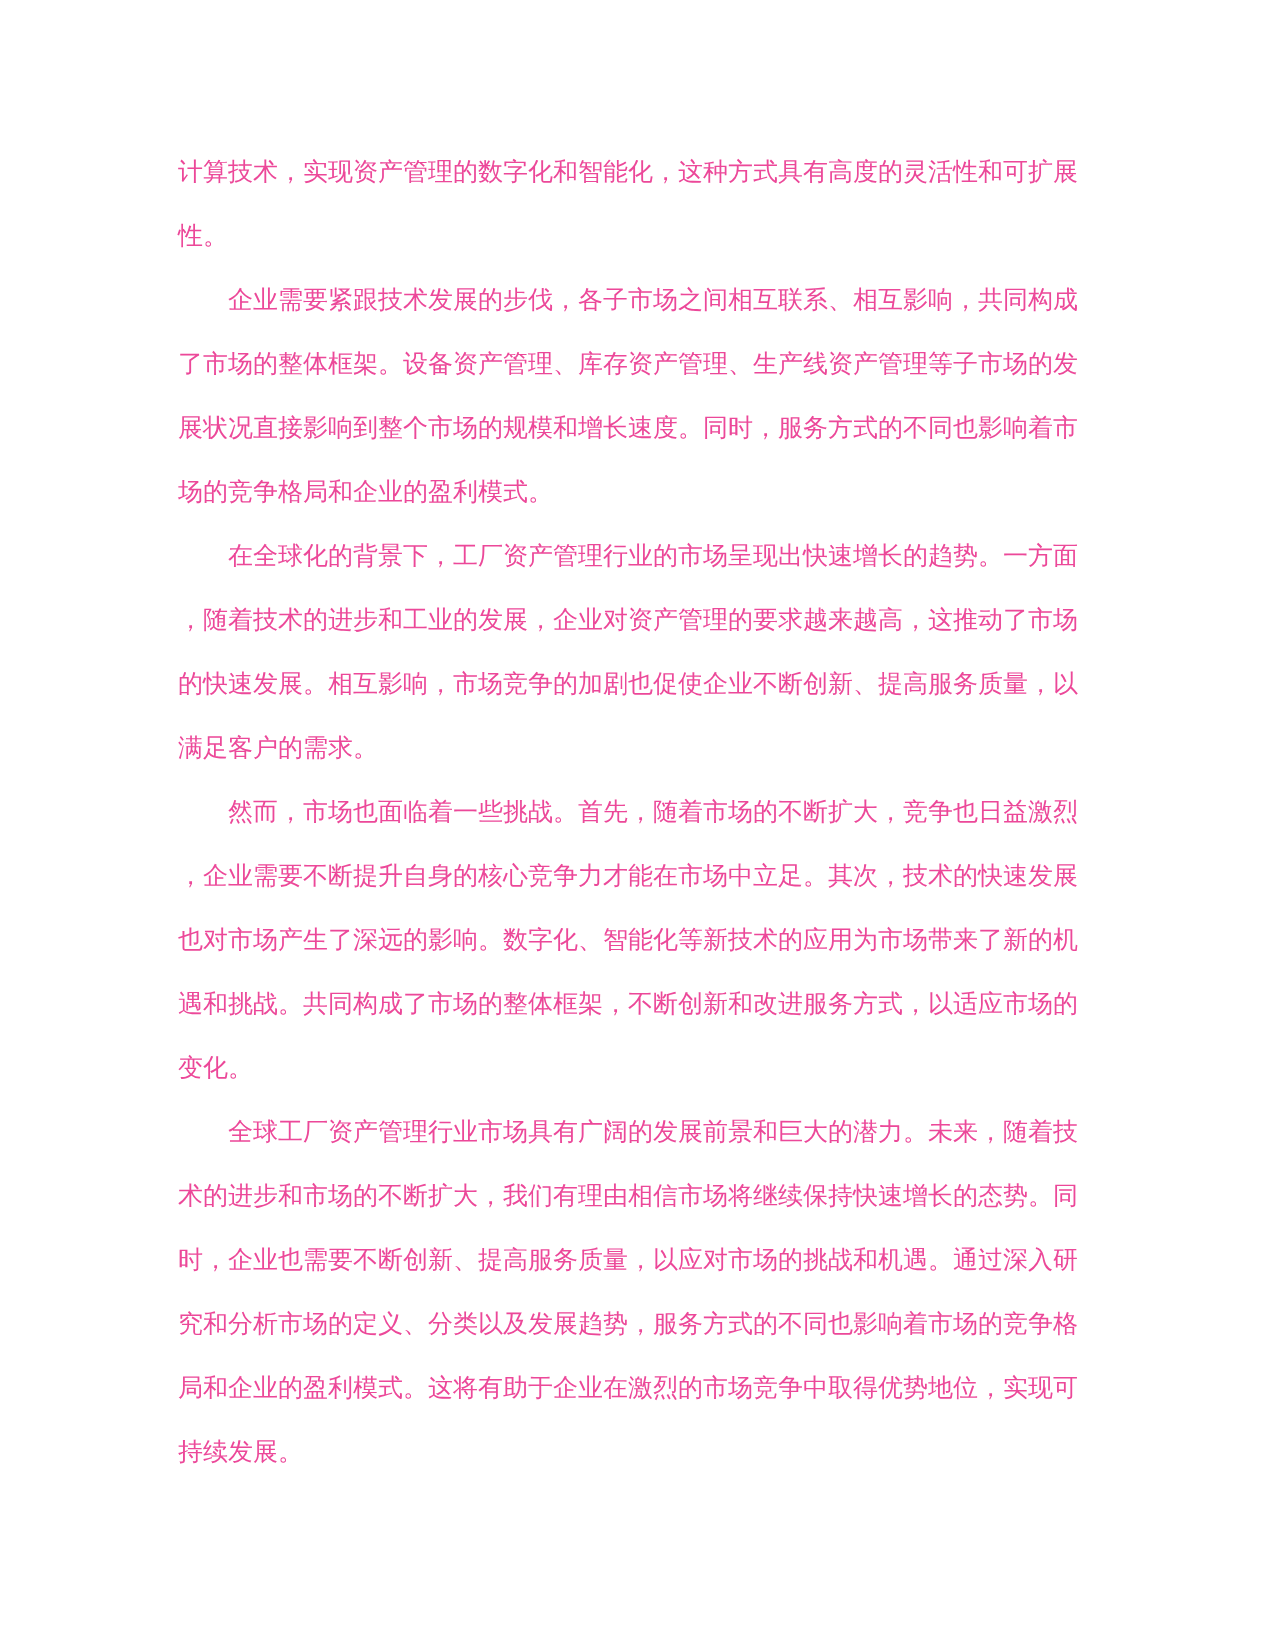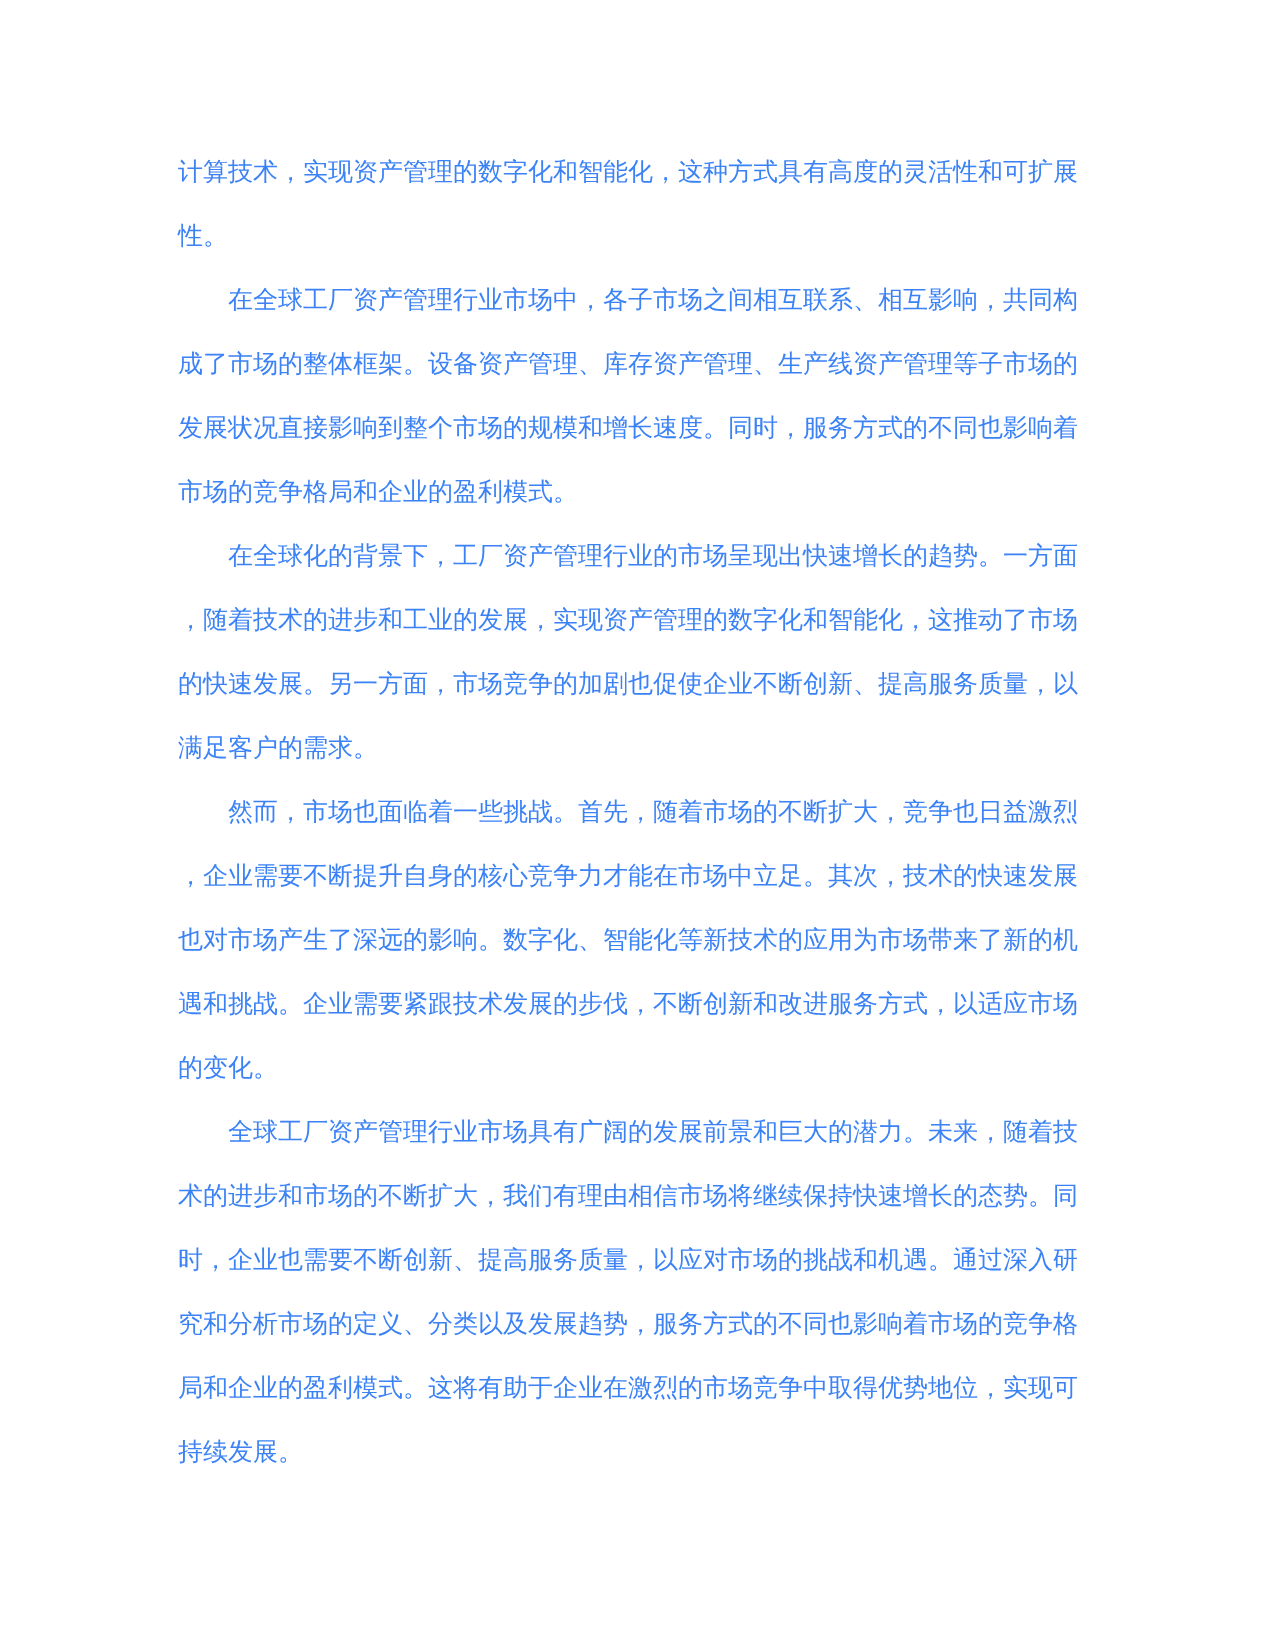--- a/index.html
+++ b/index.html
@@ -25,7 +25,7 @@
     margin: 0;
     font-size: 25px;
     line-height: 64px;
-    color: #3b82f6;
+    color: #ec4899;
     text-align: justify;
     text-justify: inter-character;
     line-break: anywhere;

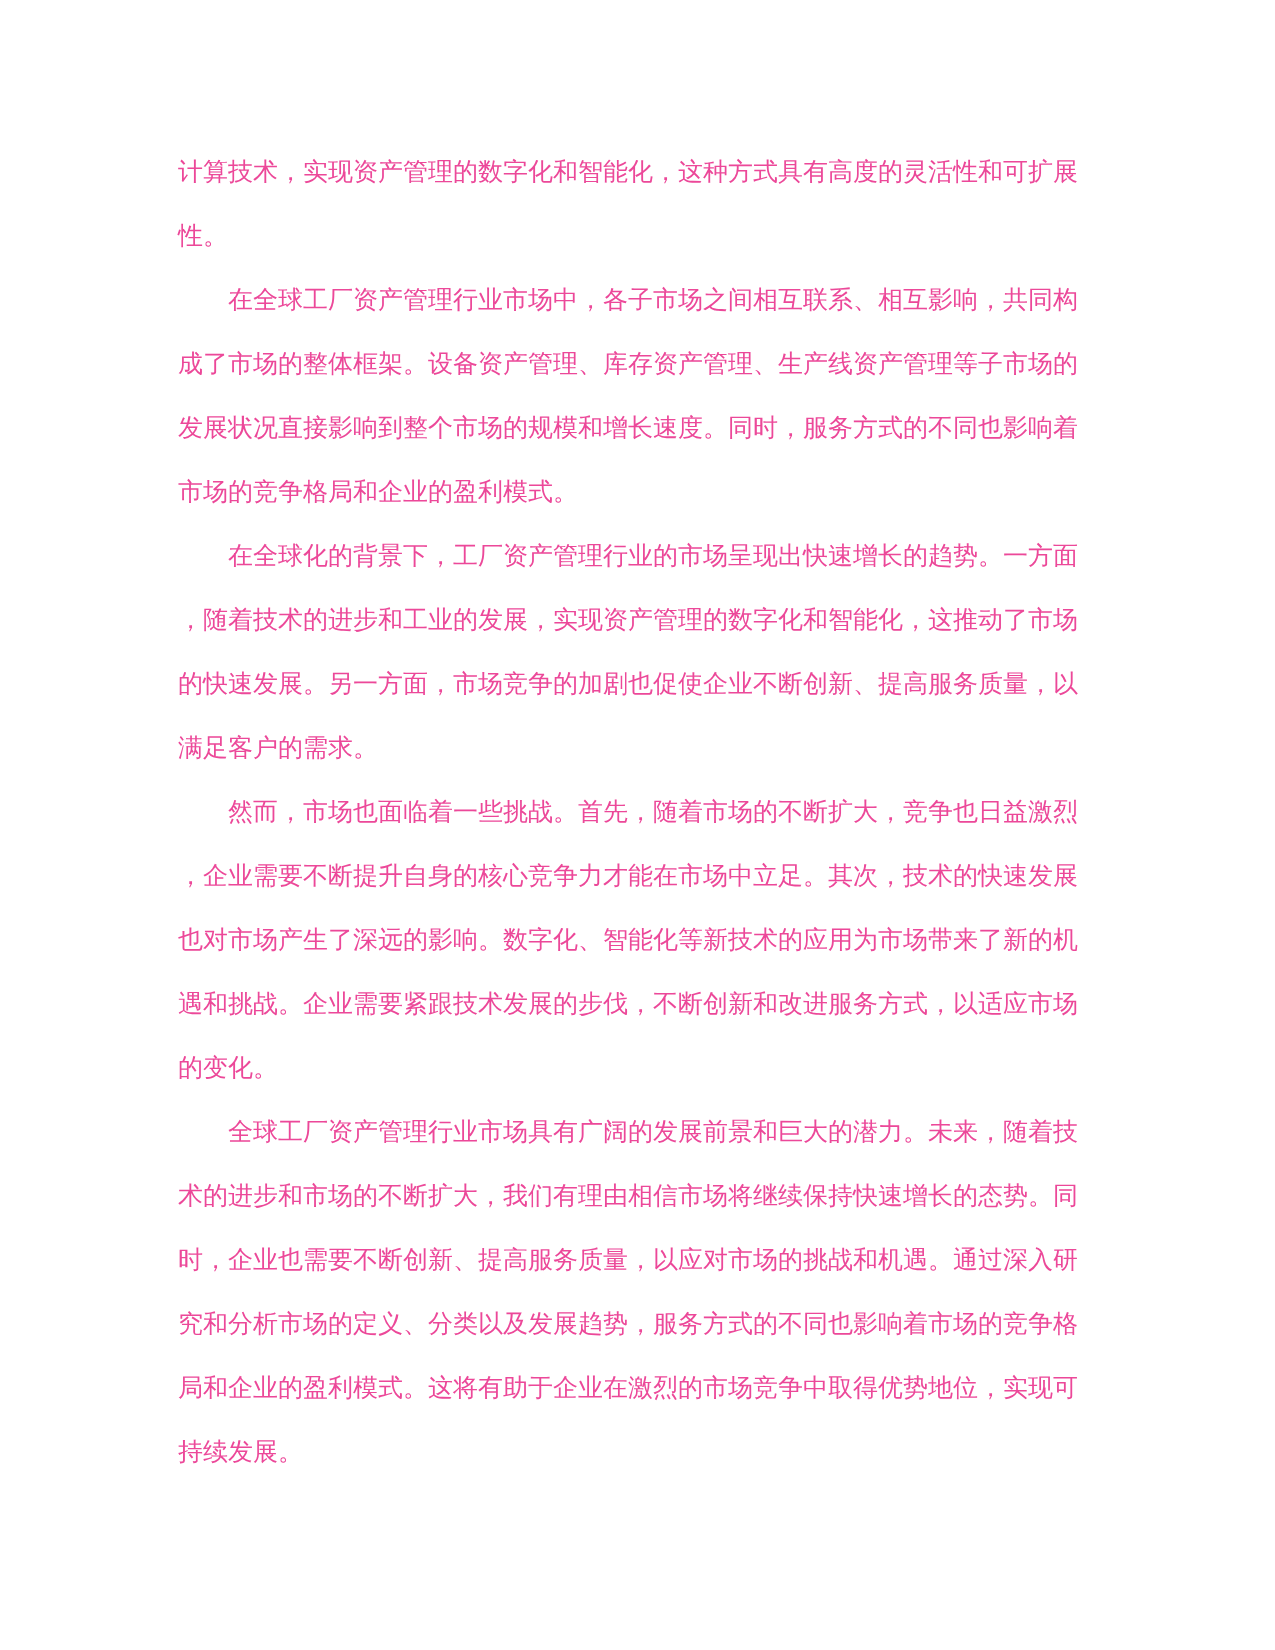--- a/index.html
+++ b/index.html
@@ -42,7 +42,7 @@
 <div class="page">
   <div class="content">
     <p class="para">计算技术，实现资产管理的数字化和智能化，这种方式具有高度的灵活性和可扩展性。</p>
-    <p class="para indent">在全球工厂资产管理行业市场中，各子市场之间相互联系、相互影响，共同构成了市场的整体框架。设备资产管理、库存资产管理、生产线资产管理等子市场的发展状况直接影响到整个市场的规模和增长速度。同时，服务方式的不同也影响着市场的竞争格局和企业的盈利模式。</p>
+    <p class="para indent">企业需要紧跟技术发展的步伐，各子市场之间相互联系、相互影响，共同构成了市场的整体框架。设备资产管理、库存资产管理、生产线资产管理等子市场的发展状况直接影响到整个市场的规模和增长速度。同时，服务方式的不同也影响着市场的竞争格局和企业的盈利模式。</p>
     <p class="para indent">在全球化的背景下，工厂资产管理行业的市场呈现出快速增长的趋势。一方面，随着技术的进步和工业的发展，实现资产管理的数字化和智能化，这推动了市场的快速发展。另一方面，市场竞争的加剧也促使企业不断创新、提高服务质量，以满足客户的需求。</p>
     <p class="para indent">然而，市场也面临着一些挑战。首先，随着市场的不断扩大，竞争也日益激烈，企业需要不断提升自身的核心竞争力才能在市场中立足。其次，技术的快速发展也对市场产生了深远的影响。数字化、智能化等新技术的应用为市场带来了新的机遇和挑战。企业需要紧跟技术发展的步伐，不断创新和改进服务方式，以适应市场的变化。</p>
     <p class="para indent">全球工厂资产管理行业市场具有广阔的发展前景和巨大的潜力。未来，随着技术的进步和市场的不断扩大，我们有理由相信市场将继续保持快速增长的态势。同时，企业也需要不断创新、提高服务质量，以应对市场的挑战和机遇。通过深入研究和分析市场的定义、分类以及发展趋势，服务方式的不同也影响着市场的竞争格局和企业的盈利模式。这将有助于企业在激烈的市场竞争中取得优势地位，实现可持续发展。</p>

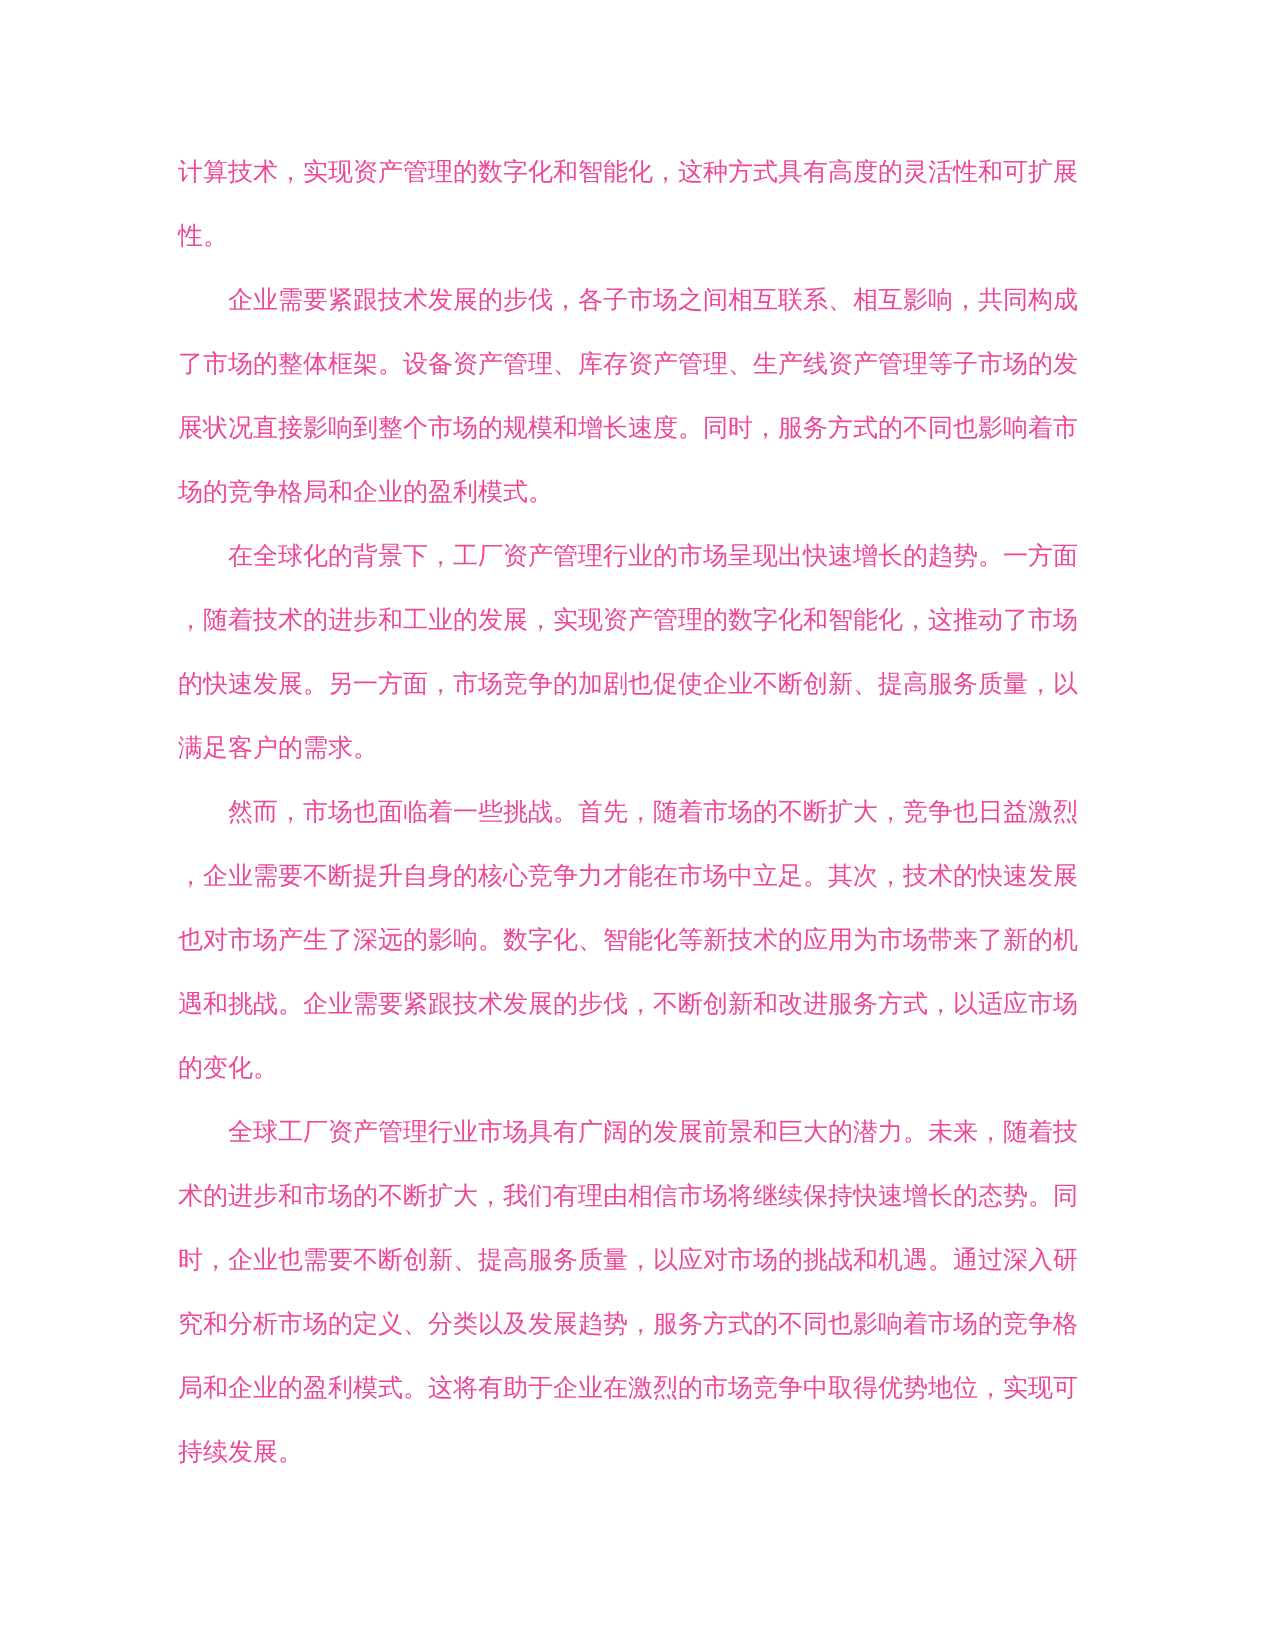--- a/index.html
+++ b/index.html
@@ -43,7 +43,7 @@
   <div class="content">
     <p class="para">计算技术，实现资产管理的数字化和智能化，这种方式具有高度的灵活性和可扩展性。</p>
     <p class="para indent">企业需要紧跟技术发展的步伐，各子市场之间相互联系、相互影响，共同构成了市场的整体框架。设备资产管理、库存资产管理、生产线资产管理等子市场的发展状况直接影响到整个市场的规模和增长速度。同时，服务方式的不同也影响着市场的竞争格局和企业的盈利模式。</p>
-    <p class="para indent">在全球化的背景下，工厂资产管理行业的市场呈现出快速增长的趋势。一方面，随着技术的进步和工业的发展，实现资产管理的数字化和智能化，这推动了市场的快速发展。另一方面，市场竞争的加剧也促使企业不断创新、提高服务质量，以满足客户的需求。</p>
+    <p class="para indent">在全球化的背景下，工厂资产管理行业的市场呈现出快速增长的趋势。一方面，随着技术的进步和工业的发展，企业对资产管理的要求越来越高，这推动了市场的快速发展。相互影响，市场竞争的加剧也促使企业不断创新、提高服务质量，以满足客户的需求。</p>
     <p class="para indent">然而，市场也面临着一些挑战。首先，随着市场的不断扩大，竞争也日益激烈，企业需要不断提升自身的核心竞争力才能在市场中立足。其次，技术的快速发展也对市场产生了深远的影响。数字化、智能化等新技术的应用为市场带来了新的机遇和挑战。企业需要紧跟技术发展的步伐，不断创新和改进服务方式，以适应市场的变化。</p>
     <p class="para indent">全球工厂资产管理行业市场具有广阔的发展前景和巨大的潜力。未来，随着技术的进步和市场的不断扩大，我们有理由相信市场将继续保持快速增长的态势。同时，企业也需要不断创新、提高服务质量，以应对市场的挑战和机遇。通过深入研究和分析市场的定义、分类以及发展趋势，服务方式的不同也影响着市场的竞争格局和企业的盈利模式。这将有助于企业在激烈的市场竞争中取得优势地位，实现可持续发展。</p>
   </div>

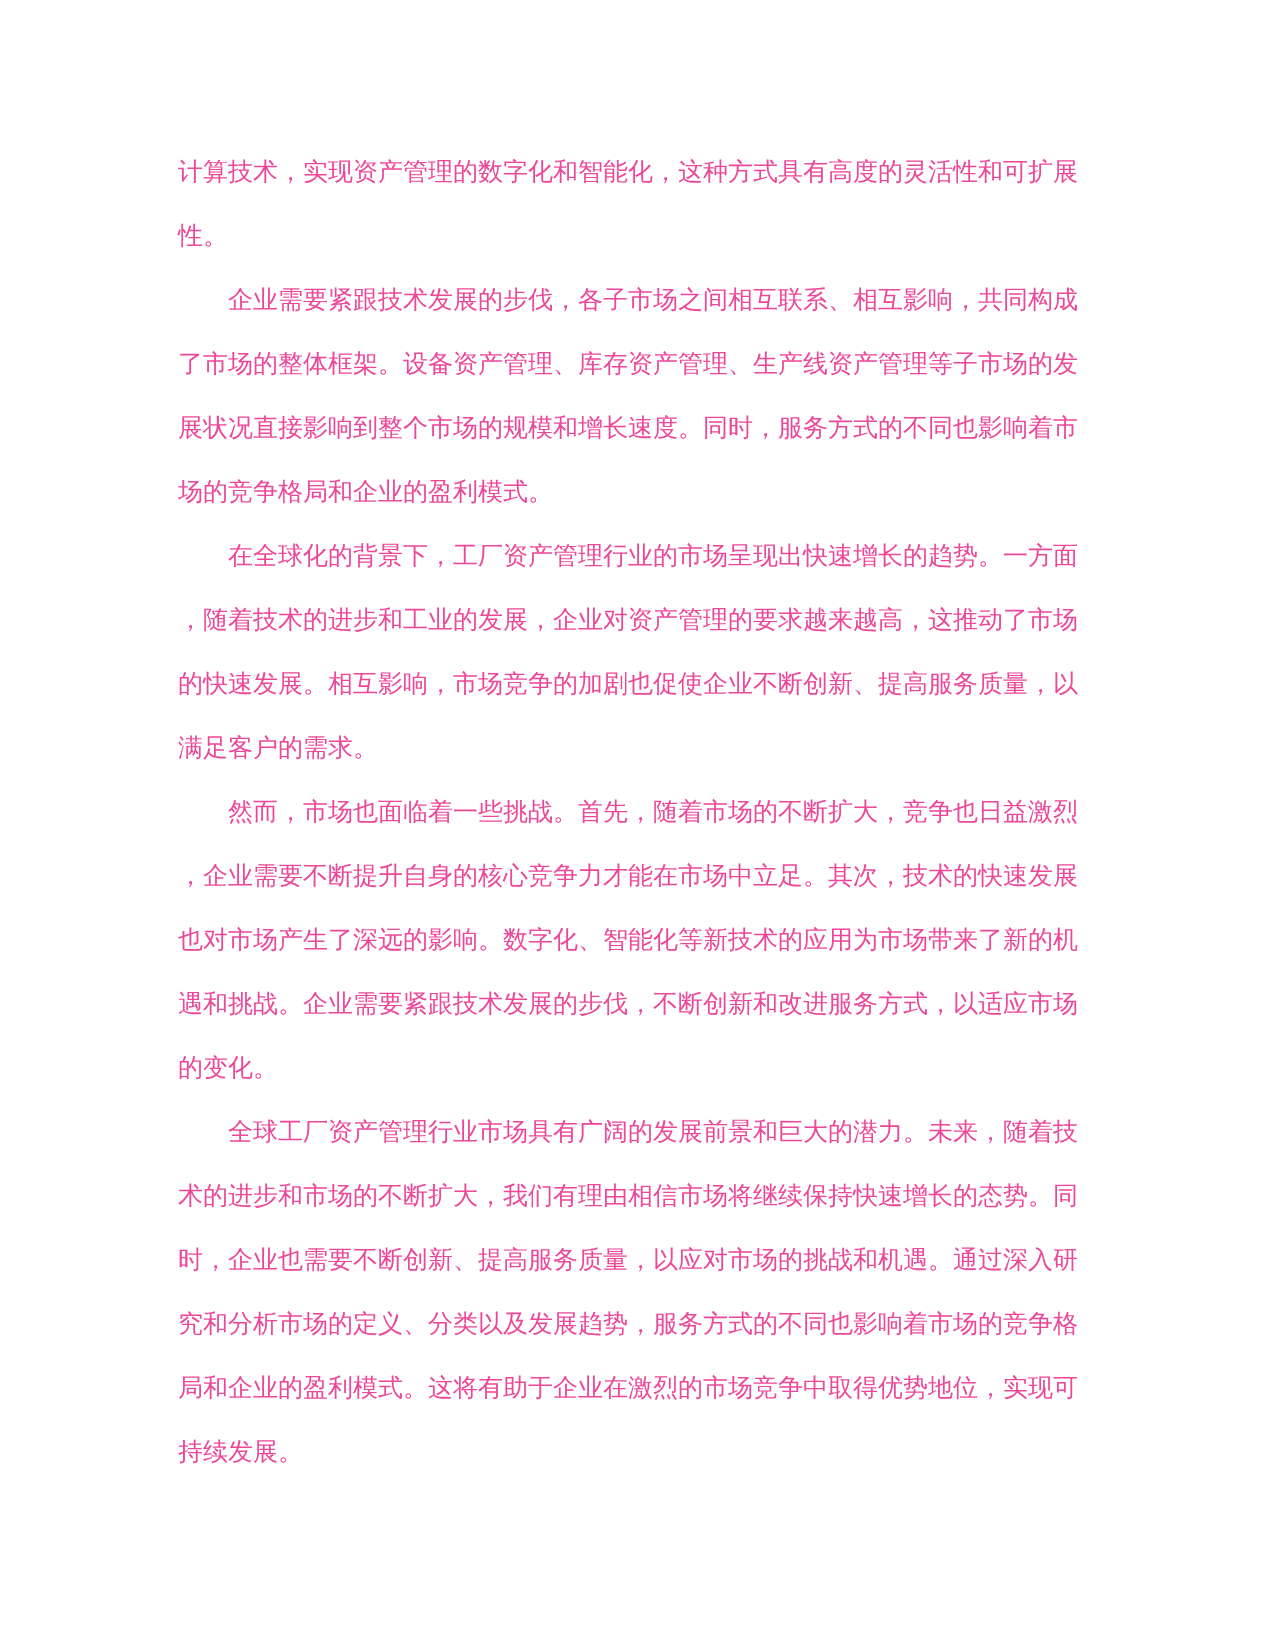--- a/index.html
+++ b/index.html
@@ -44,7 +44,7 @@
     <p class="para">计算技术，实现资产管理的数字化和智能化，这种方式具有高度的灵活性和可扩展性。</p>
     <p class="para indent">企业需要紧跟技术发展的步伐，各子市场之间相互联系、相互影响，共同构成了市场的整体框架。设备资产管理、库存资产管理、生产线资产管理等子市场的发展状况直接影响到整个市场的规模和增长速度。同时，服务方式的不同也影响着市场的竞争格局和企业的盈利模式。</p>
     <p class="para indent">在全球化的背景下，工厂资产管理行业的市场呈现出快速增长的趋势。一方面，随着技术的进步和工业的发展，企业对资产管理的要求越来越高，这推动了市场的快速发展。相互影响，市场竞争的加剧也促使企业不断创新、提高服务质量，以满足客户的需求。</p>
-    <p class="para indent">然而，市场也面临着一些挑战。首先，随着市场的不断扩大，竞争也日益激烈，企业需要不断提升自身的核心竞争力才能在市场中立足。其次，技术的快速发展也对市场产生了深远的影响。数字化、智能化等新技术的应用为市场带来了新的机遇和挑战。企业需要紧跟技术发展的步伐，不断创新和改进服务方式，以适应市场的变化。</p>
+    <p class="para indent">然而，市场也面临着一些挑战。首先，随着市场的不断扩大，竞争也日益激烈，企业需要不断提升自身的核心竞争力才能在市场中立足。其次，技术的快速发展也对市场产生了深远的影响。数字化、智能化等新技术的应用为市场带来了新的机遇和挑战。共同构成了市场的整体框架，不断创新和改进服务方式，以适应市场的变化。</p>
     <p class="para indent">全球工厂资产管理行业市场具有广阔的发展前景和巨大的潜力。未来，随着技术的进步和市场的不断扩大，我们有理由相信市场将继续保持快速增长的态势。同时，企业也需要不断创新、提高服务质量，以应对市场的挑战和机遇。通过深入研究和分析市场的定义、分类以及发展趋势，服务方式的不同也影响着市场的竞争格局和企业的盈利模式。这将有助于企业在激烈的市场竞争中取得优势地位，实现可持续发展。</p>
   </div>
 </div>

